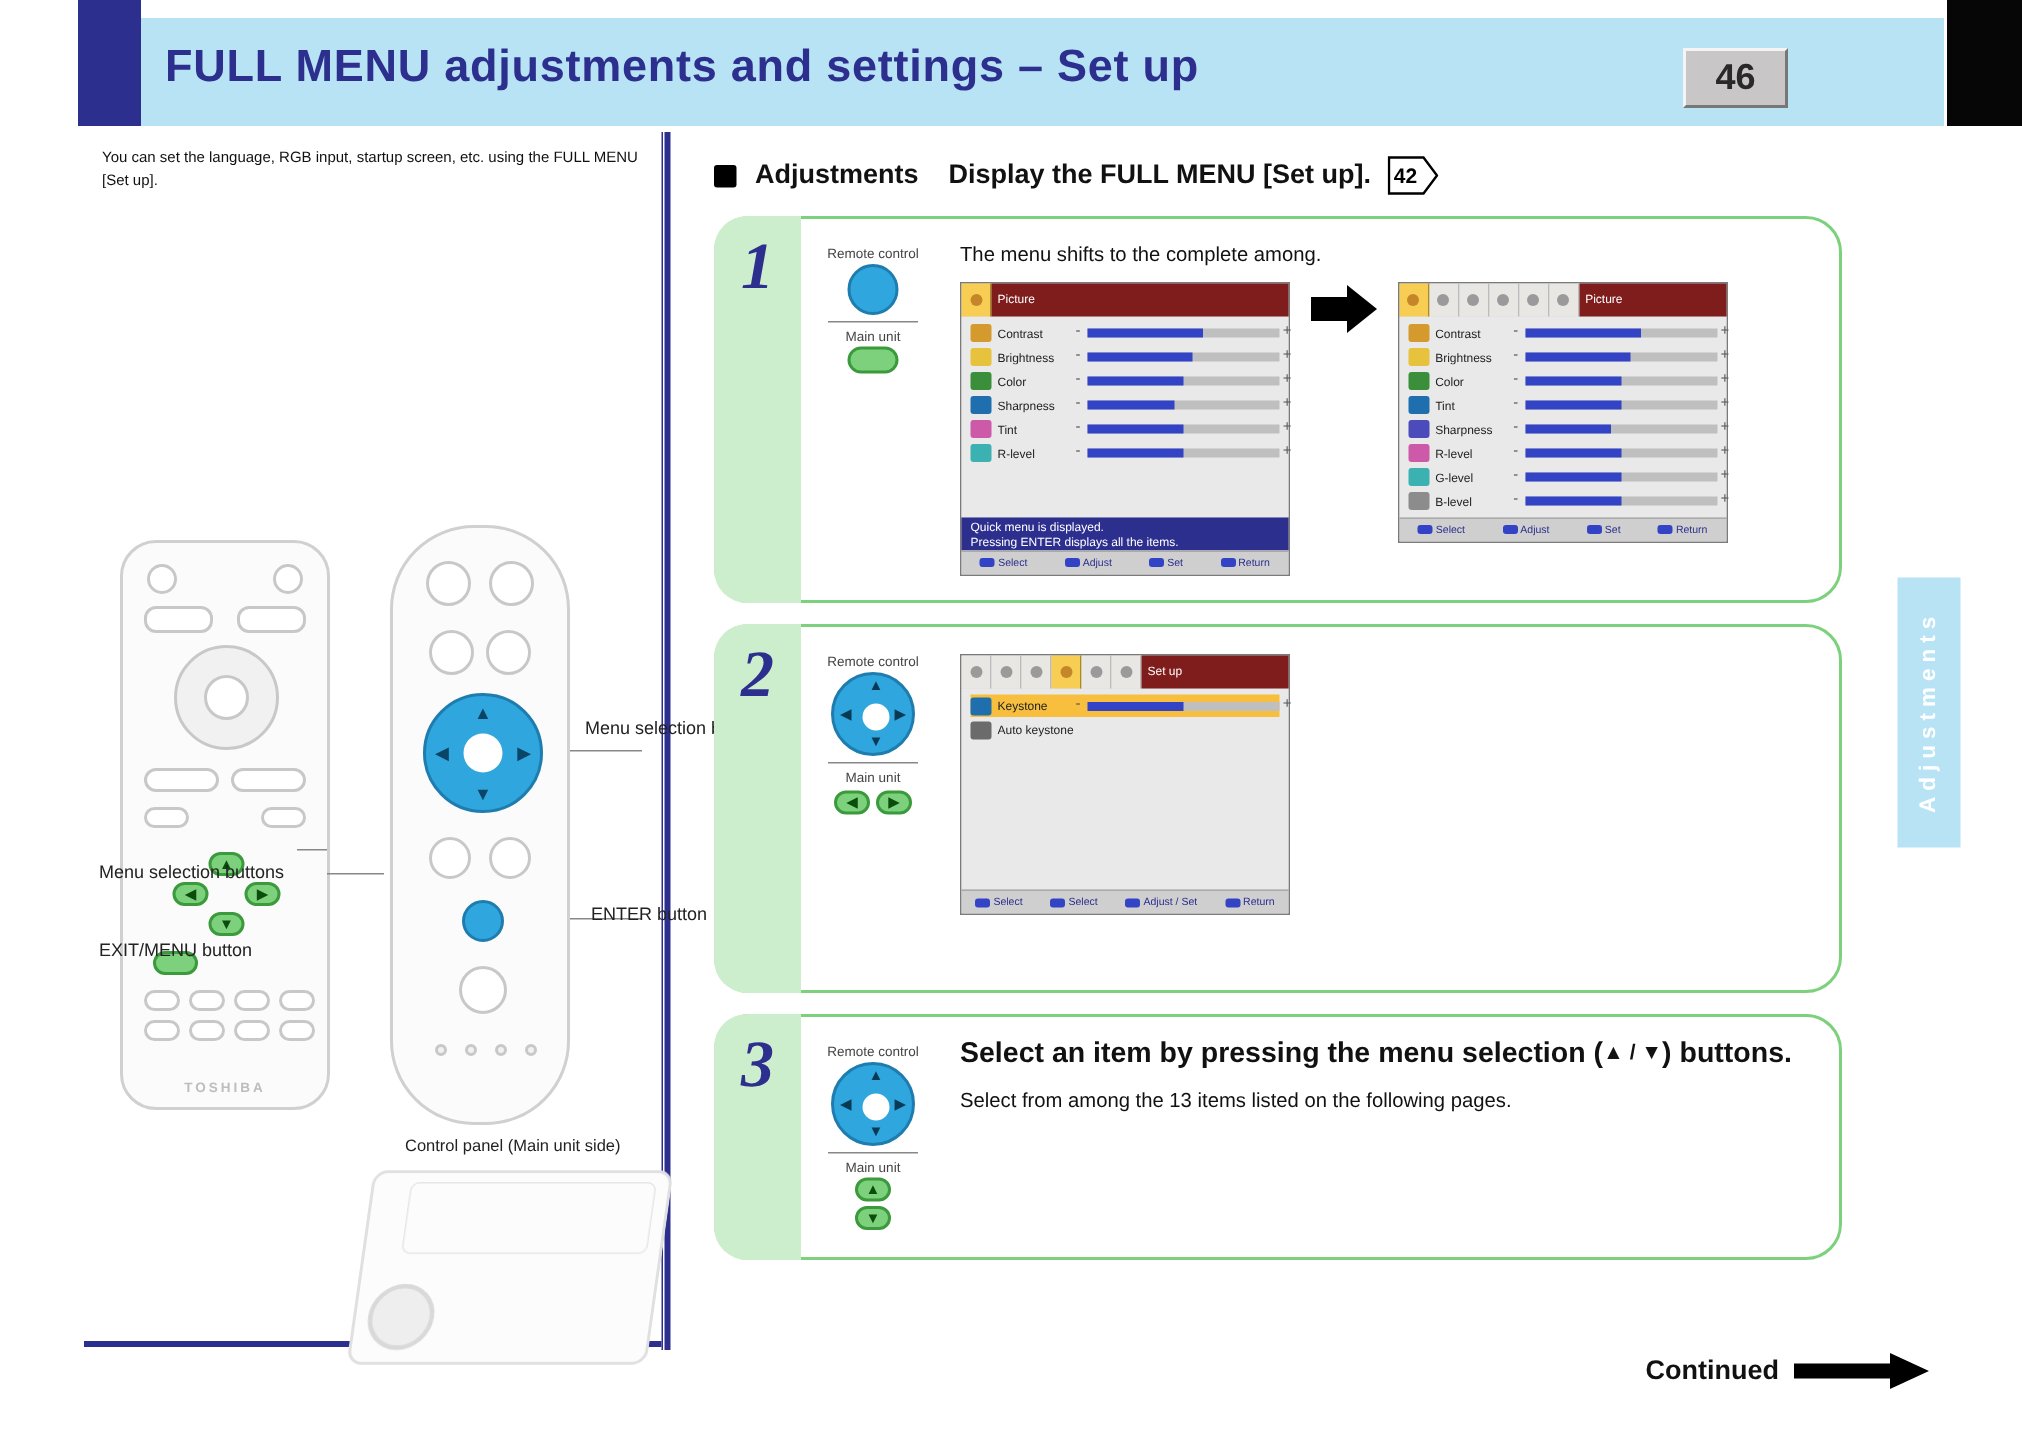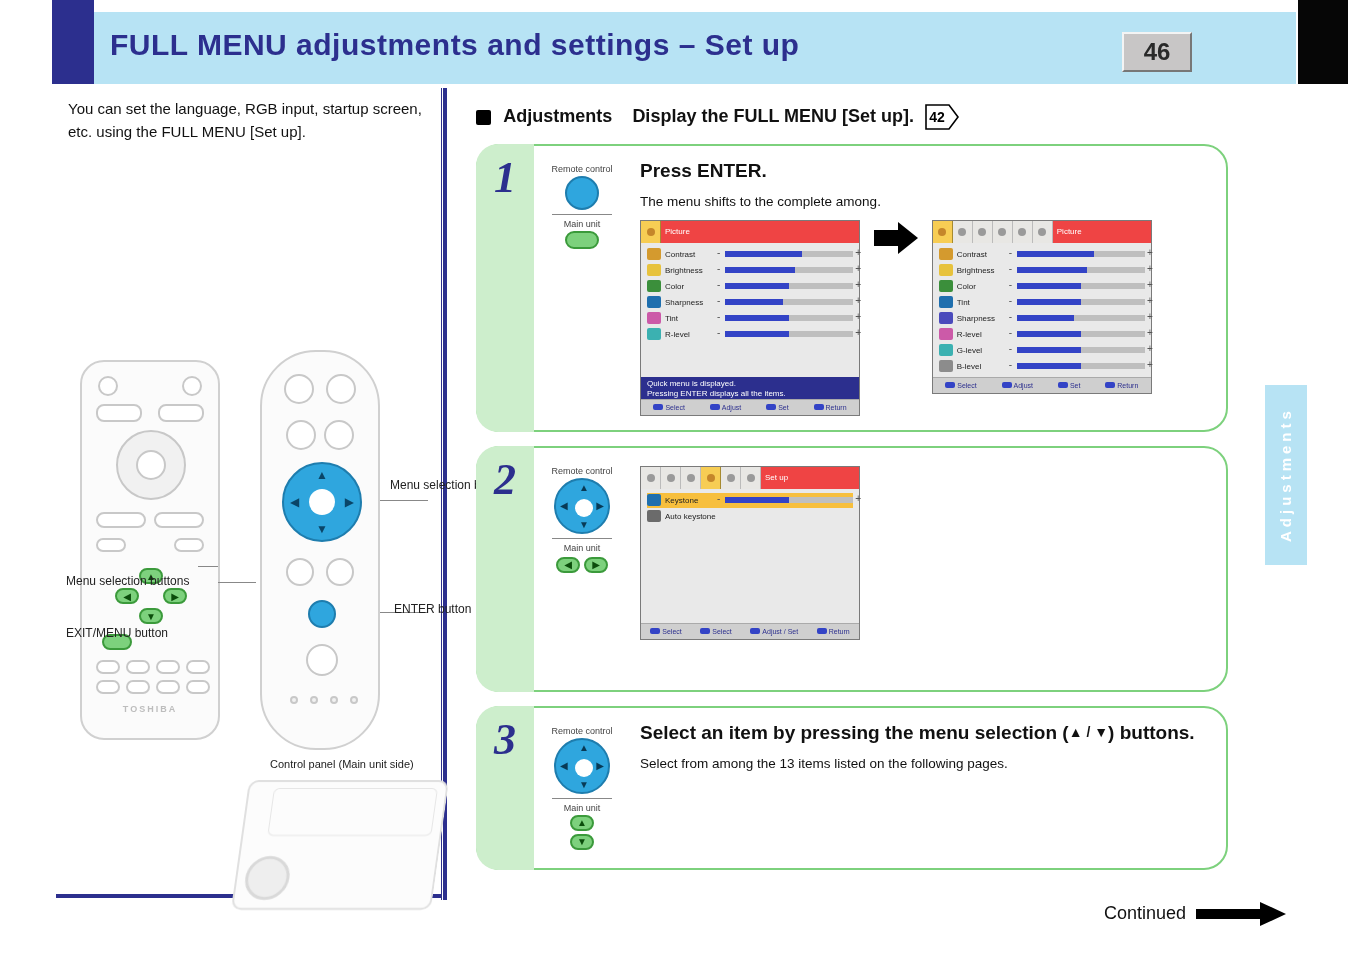--- a/index.html
+++ b/index.html
@@ -40,7 +40,7 @@
 
   
   .left-col { position:absolute; left:68px; top:98px; width:360px; }
-  .left-col p { font-size:15px; line-height:1.5; margin-bottom:10px; color:#111; }
+  .left-col p { font-size:10px; line-height:1.5; margin-bottom:10px; color:#111; }
 
   
   .sketch-zone { position:absolute; left:80px; top:350px; width:330px; height:560px; }

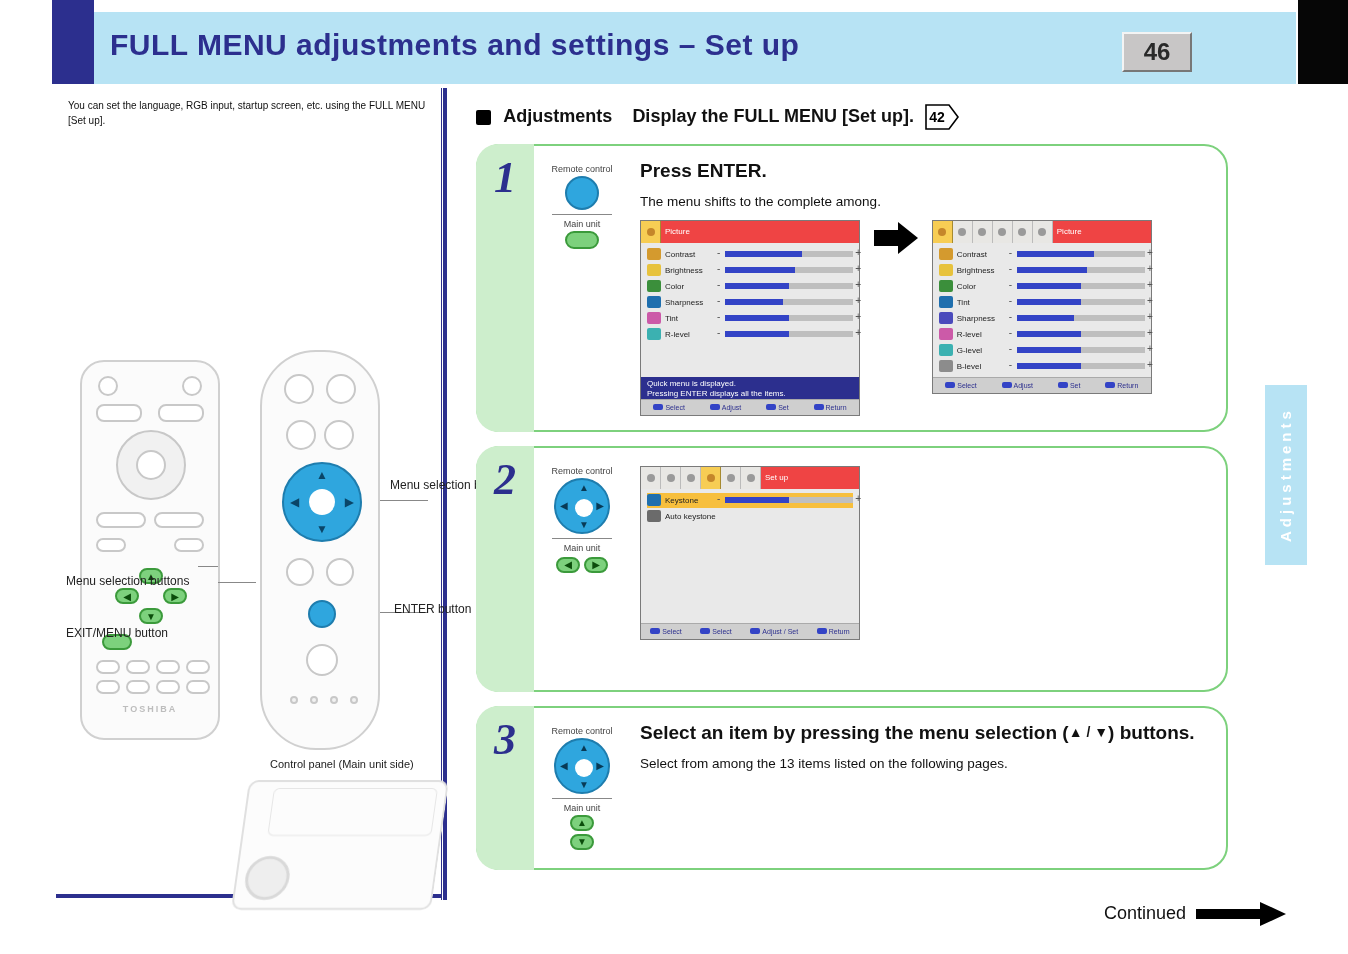--- a/index.html
+++ b/index.html
@@ -277,7 +277,6 @@
         </div>
     </div>
     <div class="step-content">
-      <div class="step-title">Press ENTER.</div>
       <div class="step-body">
           <p>The menu shifts to the complete among.</p>
         </div>

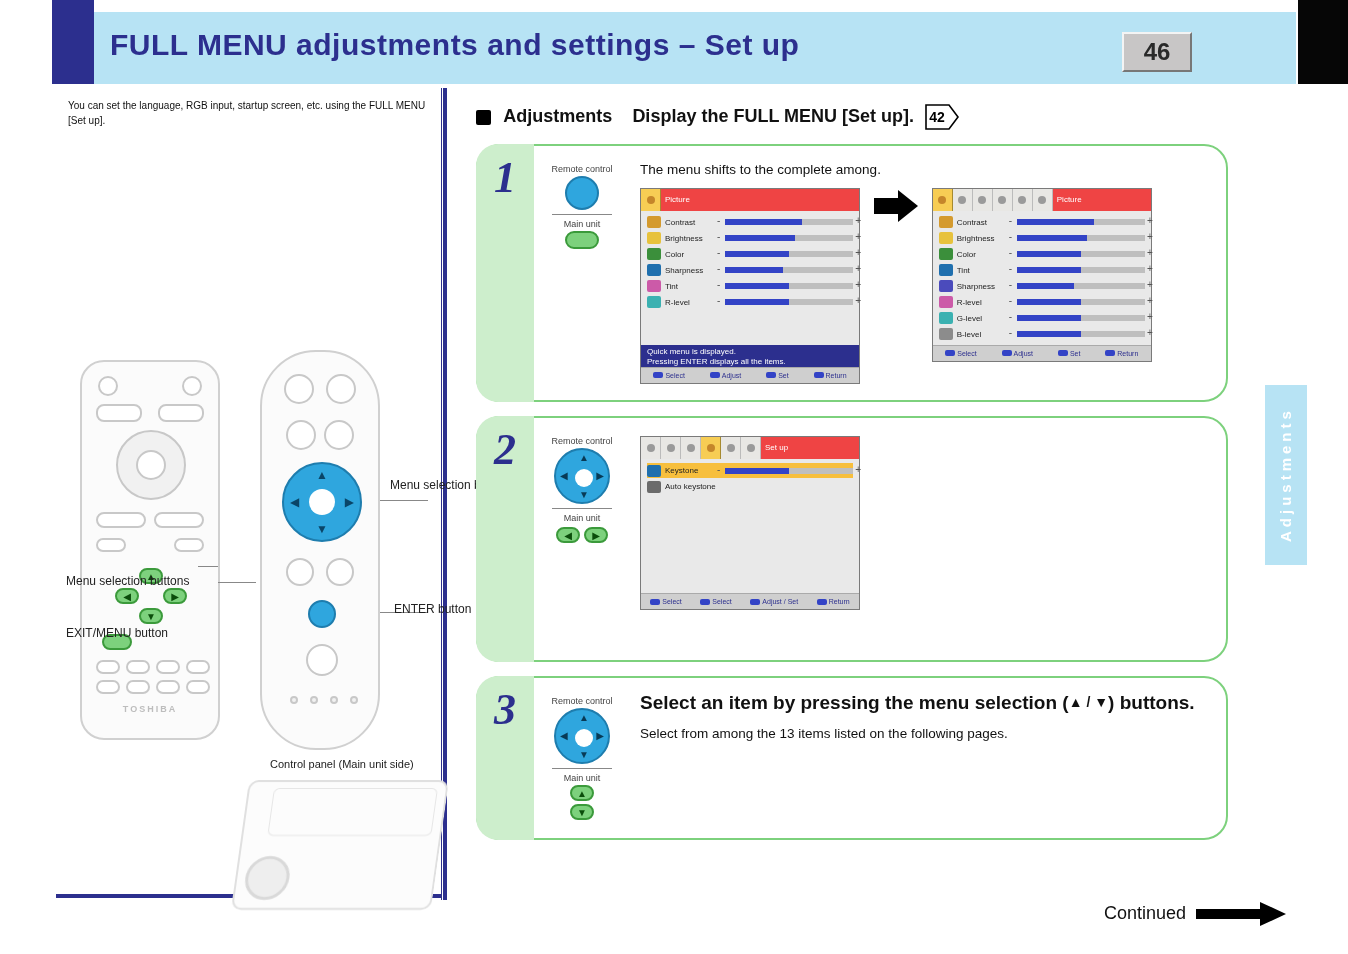--- a/index.html
+++ b/index.html
@@ -126,7 +126,7 @@
   .mock .tab { width:20px; height:22px; background:#f7cd54; border-right:1px solid #a68a2f; display:flex; align-items:center; justify-content:center;}
   .mock .tab.inactive{ background:#e8e7e4; border-right:1px solid #bbb;}
   .mock .tab svg{width:12px;height:12px;}
-  .mock .tabfill{ flex:1; background:#ef4444;}
+  .mock .tabfill{ flex:1; background:#7f1d1d;}
   .mock .body { background:#e9e9e9; padding:4px 6px 2px 6px; }
   .mock .row { display:flex; align-items:center; height:15px; margin-bottom:1px; }
   .mock .row.hl { background:#f7bf3d; }

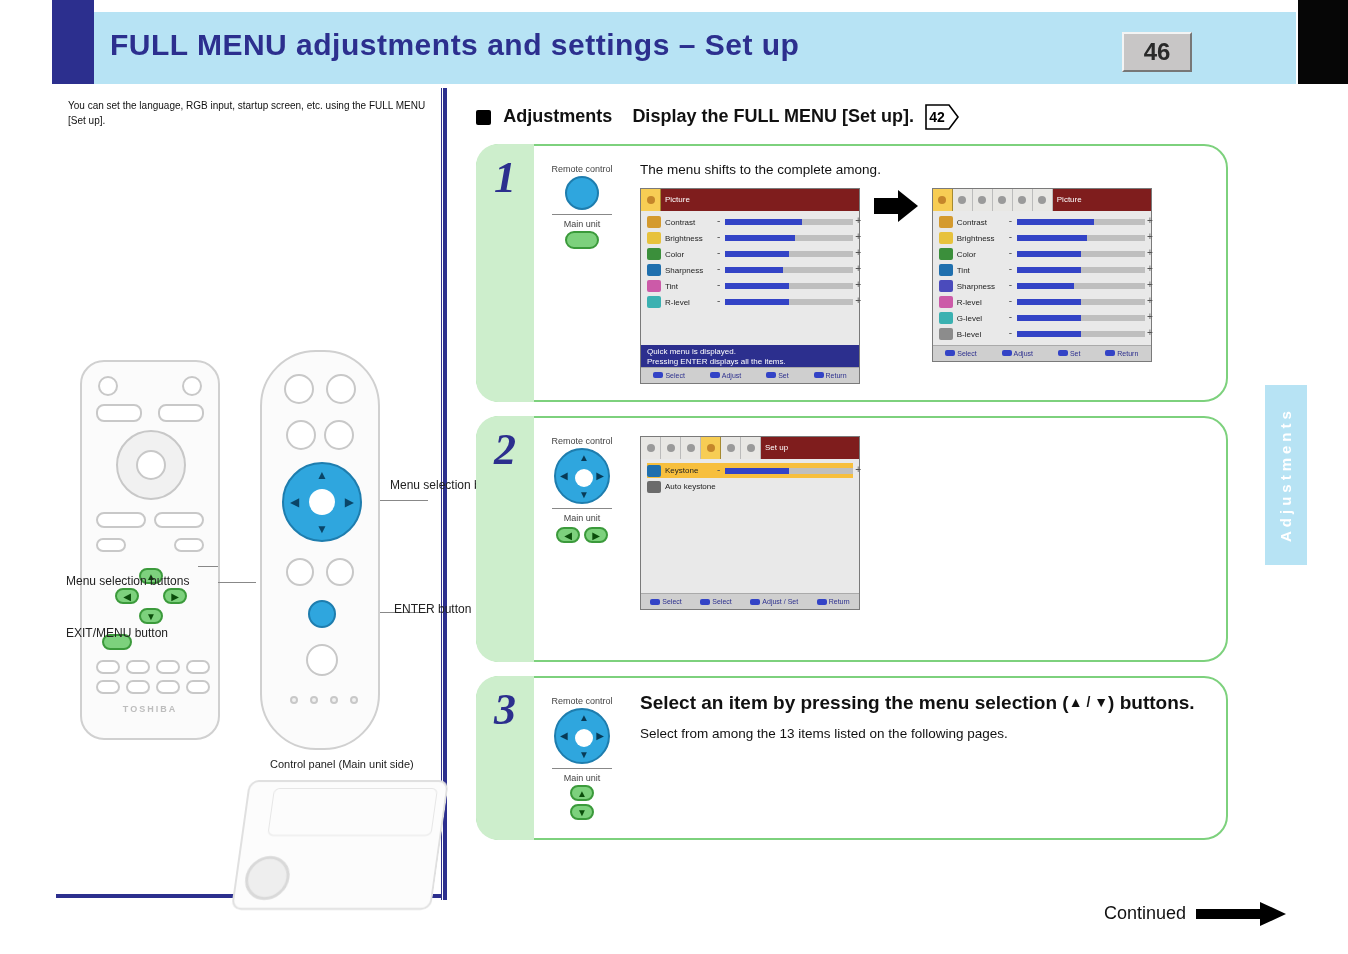--- a/index.html
+++ b/index.html
@@ -70,7 +70,7 @@
 
   .callout-line { position:absolute; background:#888; height:1px; }
   .callout-label { position:absolute; font-size:12px; color:#222; white-space:nowrap; }
-  .brand { position:absolute; bottom:24px; left:0; right:0; text-align:center; font-size:9px; letter-spacing:2px; color:#bdbdbd; font-weight:bold;}
+  .brand { position:absolute; bottom:8px; left:0; right:0; text-align:center; font-size:9px; letter-spacing:2px; color:#bdbdbd; font-weight:bold;}
 
   .projector {
     position:absolute; left:160px; top:430px; width:200px; height:130px;

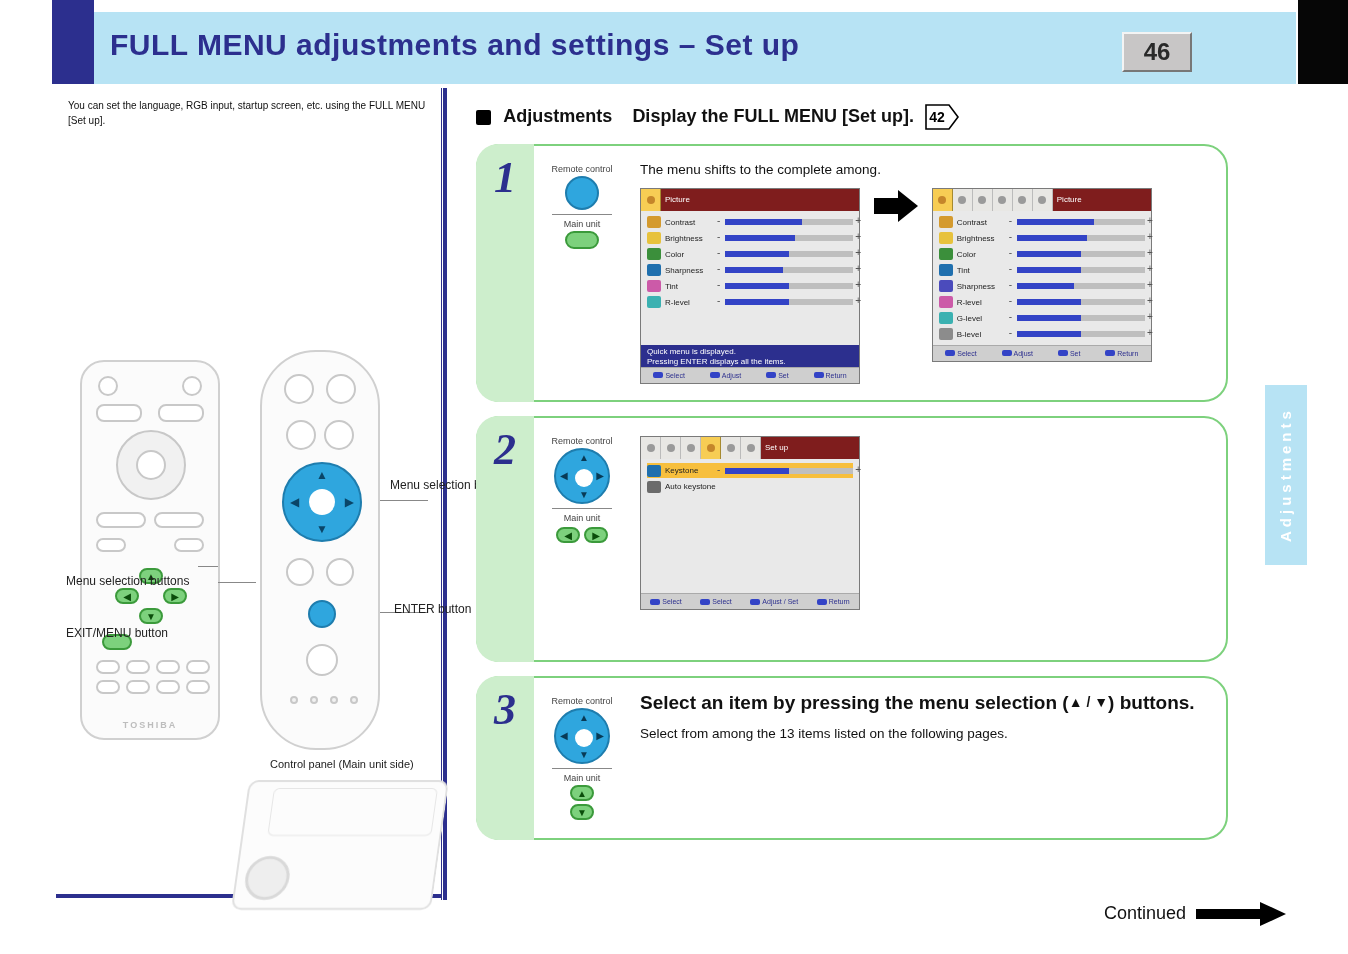--- a/index.html
+++ b/index.html
@@ -145,7 +145,7 @@
   .big-arrow svg{ width:44px; height:36px; }
 
   
-  .continued { position:absolute; right:162px; bottom:30px; font-size:18px; font-weight:normal; }
+  .continued { position:absolute; right:162px; bottom:30px; font-size:18px; font-weight:bold; }
   .continued-arrow { position:absolute; right:62px; bottom:24px; }
   .continued-arrow svg{ width:90px; height:26px; }
 

